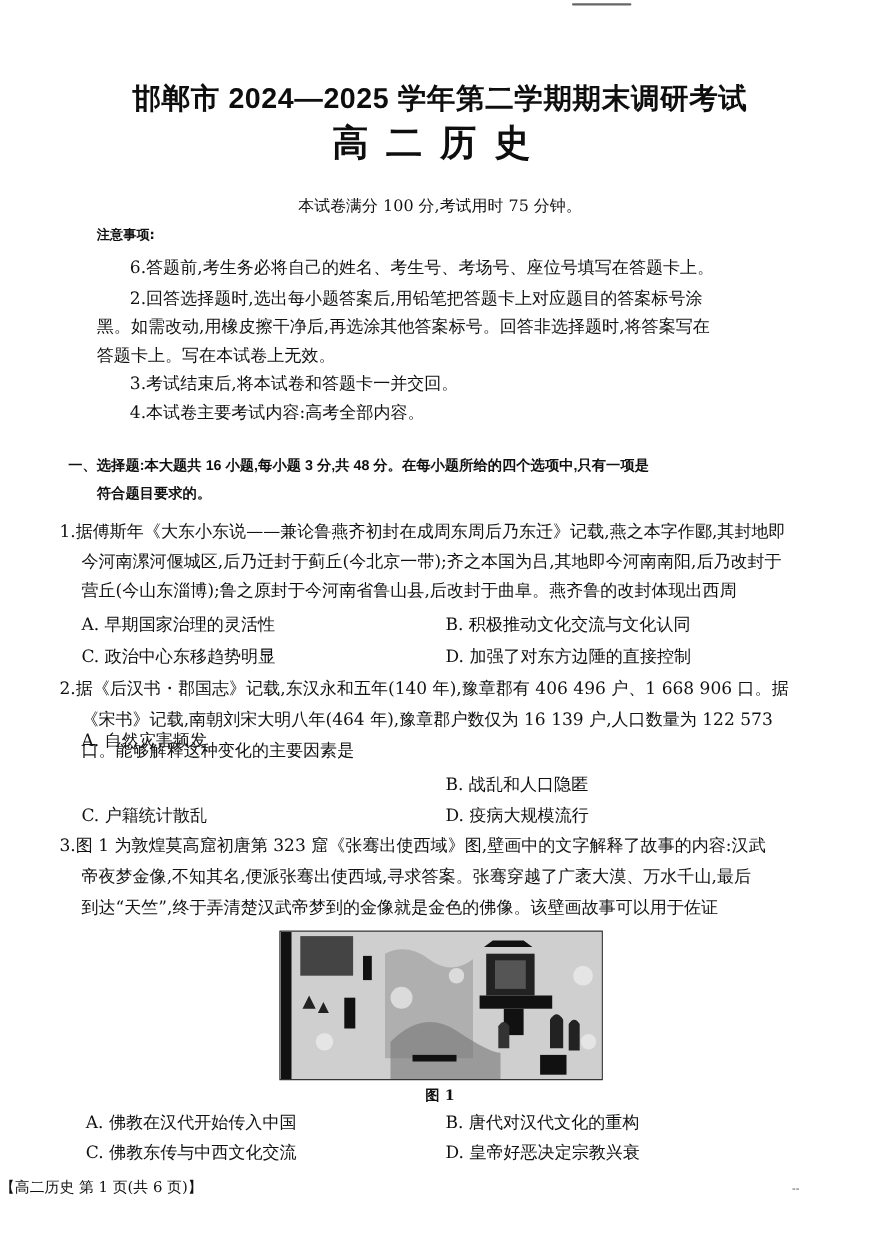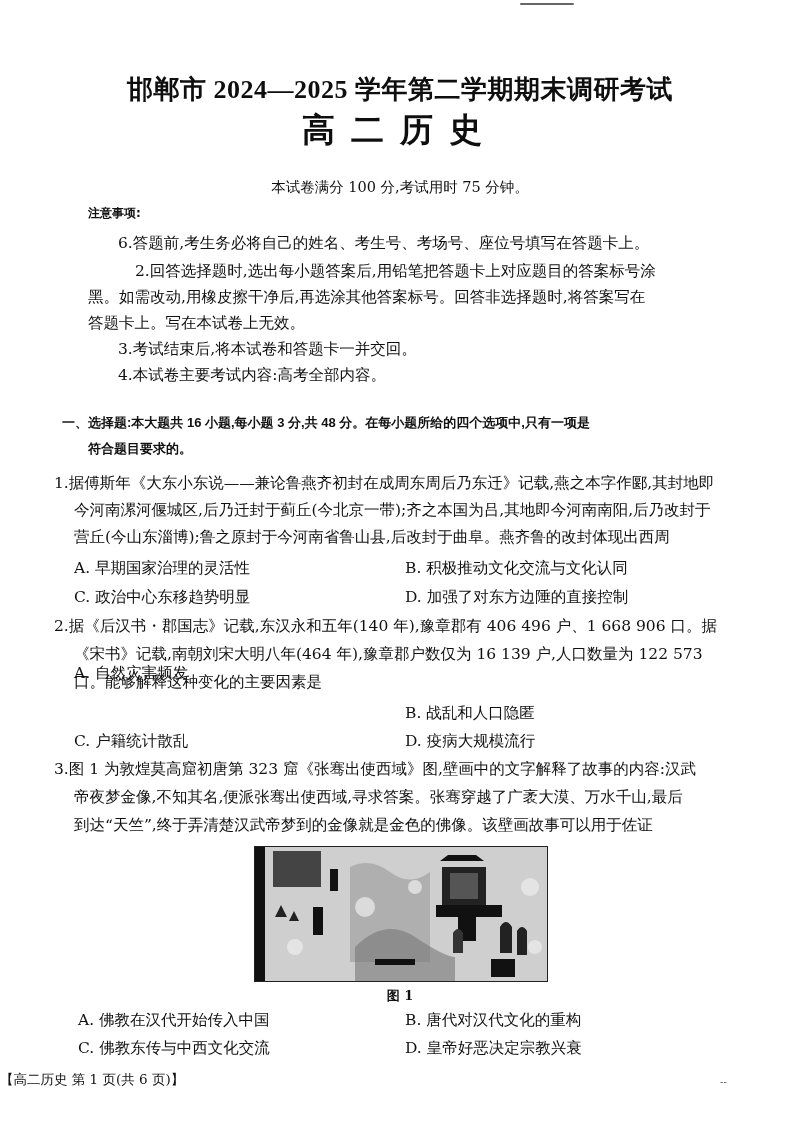--- a/index.html
+++ b/index.html
@@ -9,7 +9,7 @@
     color: #111;
   }
   .scan-mark { position: absolute; left: 520px; top: 3px; width: 54px; height: 2px; background: #666; border-radius: 1px; }
-  .title1 { position: absolute; top: 72px; left: 0; width: 800px; text-align: center; font-family: Liberation Serif, serif; font-weight: bold; font-size: 26px; letter-spacing: 0.5px; color: #0e0e0e; }
+  .title1 { position: absolute; top: 72px; left: 0; width: 800px; text-align: center; font-family: Liberation Sans, sans-serif; font-weight: bold; font-size: 26px; letter-spacing: 0.5px; color: #0e0e0e; }
   .title2 { position: absolute; top: 108px; left: 0; width: 800px; text-align: center; font-family: "DejaVu Sans", sans-serif; font-weight: bold; font-size: 33px; letter-spacing: 16px; color: #0e0e0e; }
   .meta { position: absolute; top: 178px; left: 0; width: 800px; text-align: center; font-size: 14.5px; }
   .notice-head { position: absolute; top: 205px; left: 88px; font-family: "DejaVu Sans", sans-serif; font-weight: bold; font-size: 12px; }

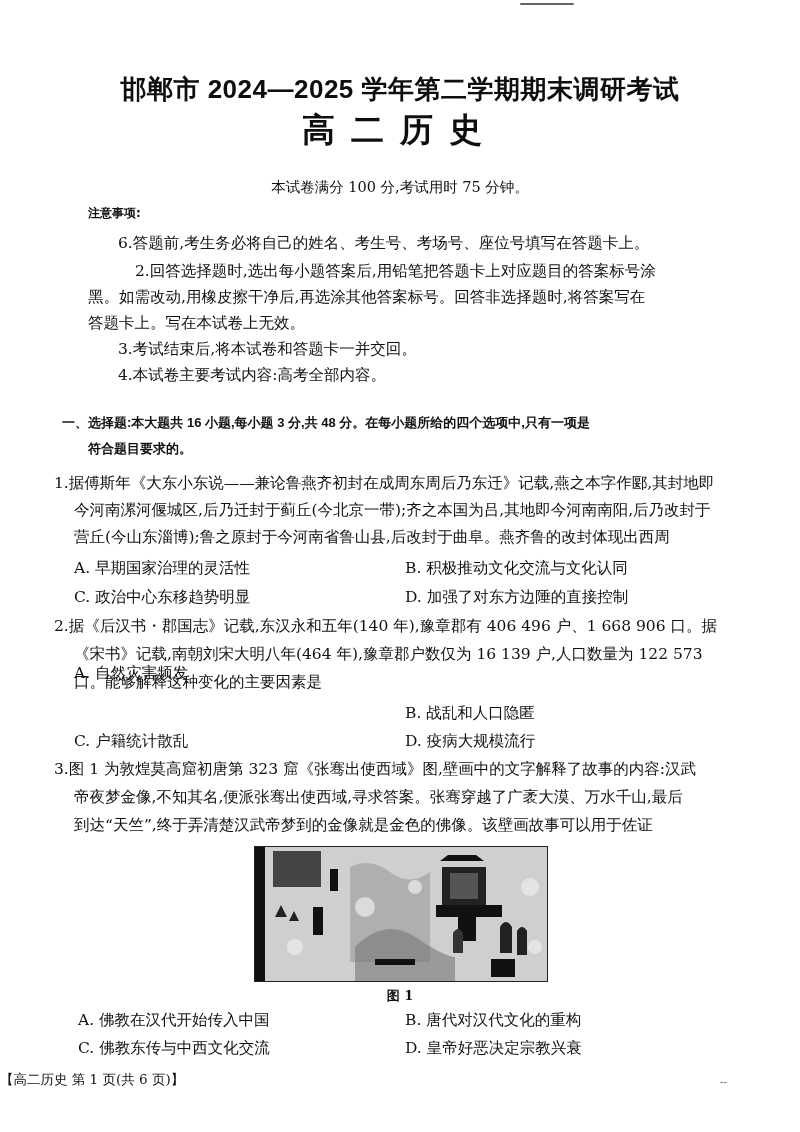--- a/index.html
+++ b/index.html
@@ -32,7 +32,7 @@
 
 <div class="notice-head">注意事项:</div>
 <div class="line" style="top:236px;left:118px;">6.答题前,考生务必将自己的姓名、考生号、考场号、座位号填写在答题卡上。</div>
-<div class="line" style="top:264px;left:118px;margin-left:17px;">2.回答选择题时,选出每小题答案后,用铅笔把答题卡上对应题目的答案标号涂</div>
+<div class="line" style="top:264px;left:118px;">2.回答选择题时,选出每小题答案后,用铅笔把答题卡上对应题目的答案标号涂</div>
 <div class="line" style="top:290px;left:88px;">黑。如需改动,用橡皮擦干净后,再选涂其他答案标号。回答非选择题时,将答案写在</div>
 <div class="line" style="top:316px;left:88px;">答题卡上。写在本试卷上无效。</div>
 <div class="line" style="top:342px;left:118px;">3.考试结束后,将本试卷和答题卡一并交回。</div>

